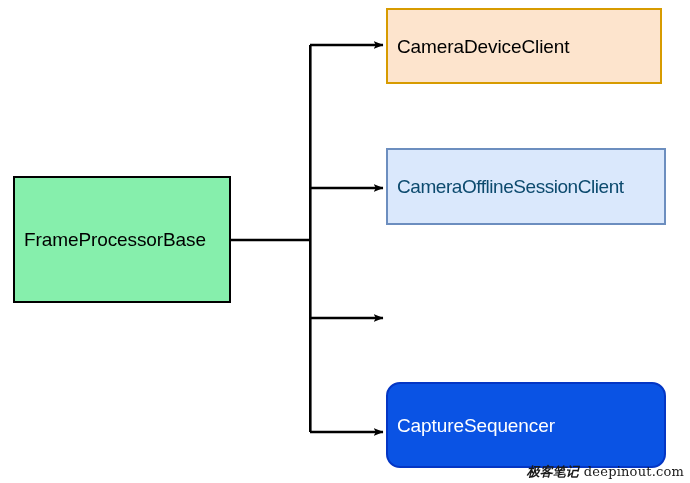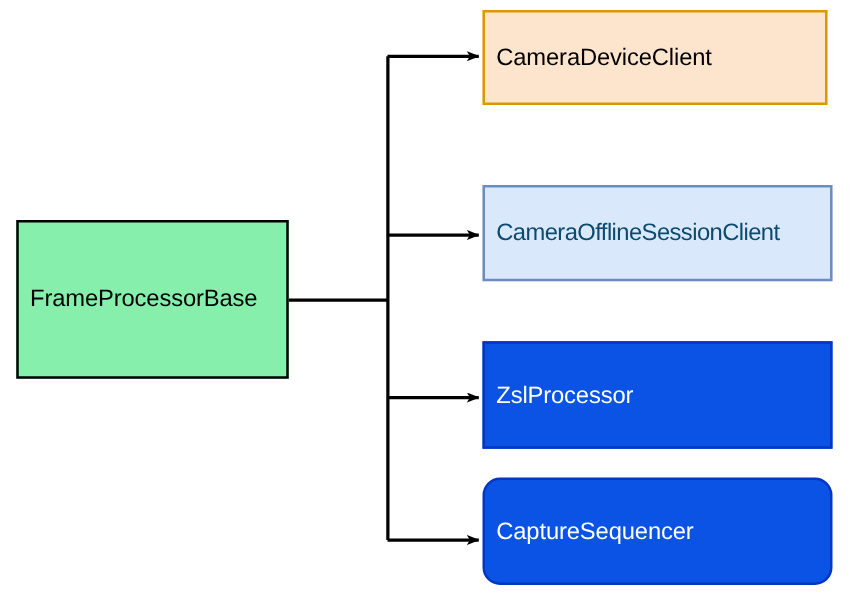--- a/index.html
+++ b/index.html
@@ -152,9 +152,6 @@
     <span class="label">CameraOfflineSessionClient</span>
   </div>
 
-  <div class="node node-blue node-blue-1">
-    <span class="label">ZslProcessor</span>
-  </div>
 
   <div class="node node-blue node-blue-2">
     <span class="label">CaptureSequencer</span>

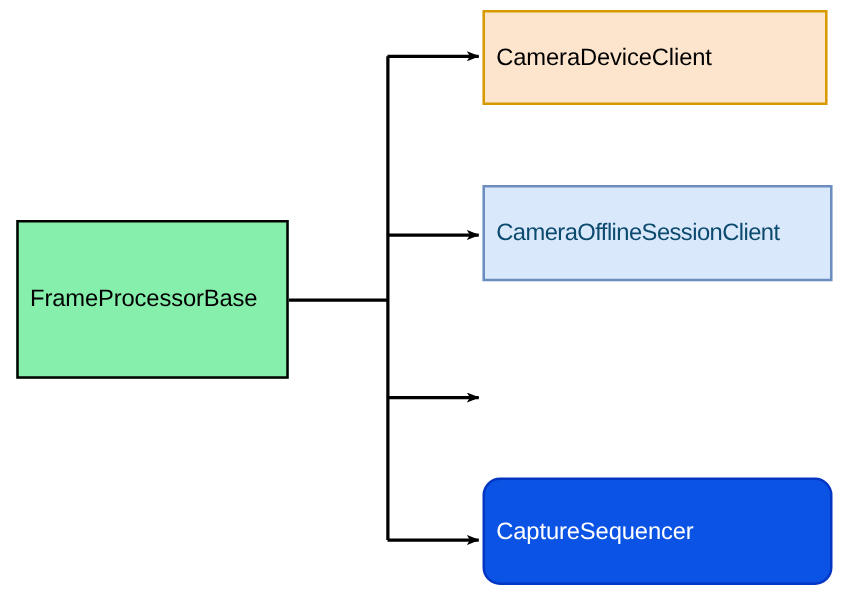--- a/index.html
+++ b/index.html
@@ -157,6 +157,10 @@
     <span class="label">CaptureSequencer</span>
   </div>
 
+  <div class="watermark">
+    <span class="wm-cn">极客笔记</span>
+    <span class="wm-en">deepinout.com</span>
+  </div>
 
 </div>
 

